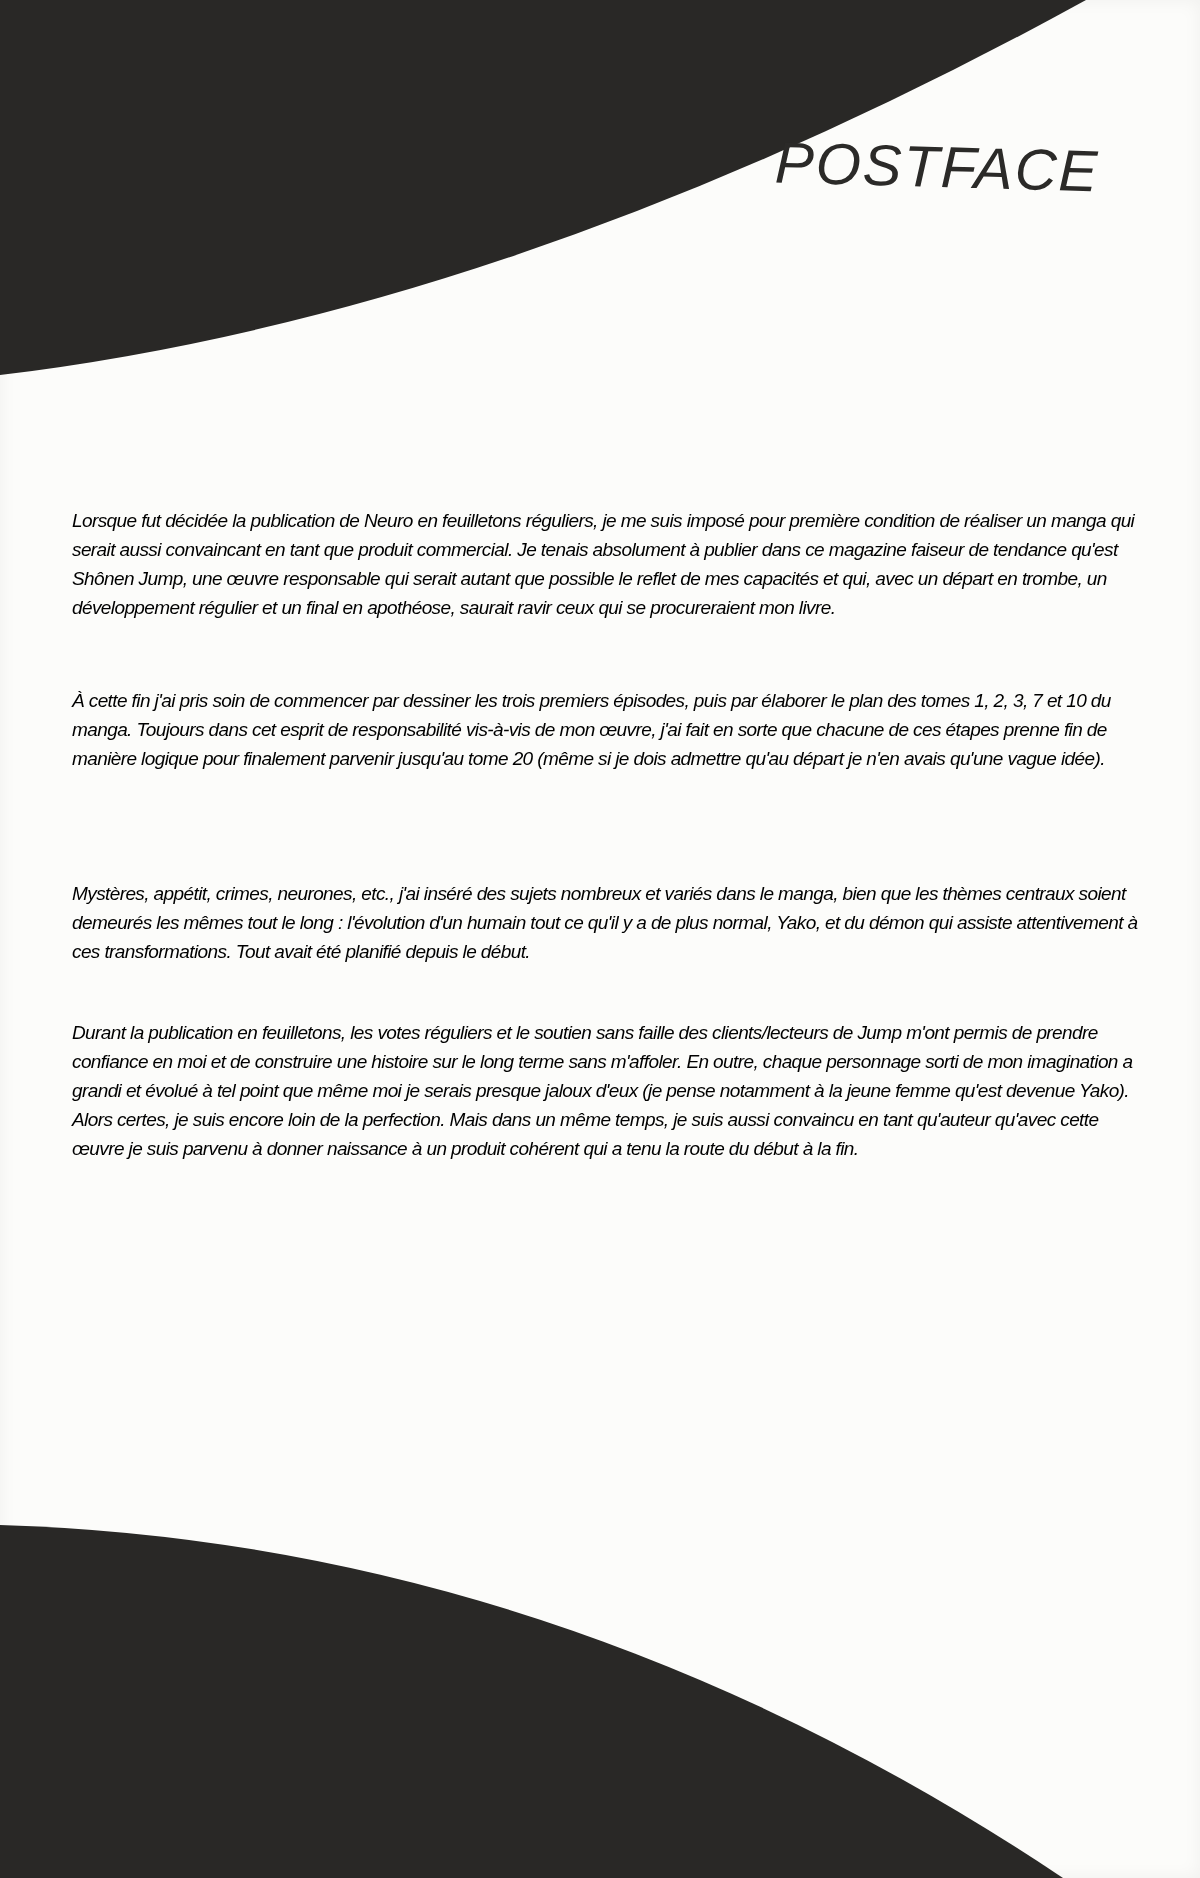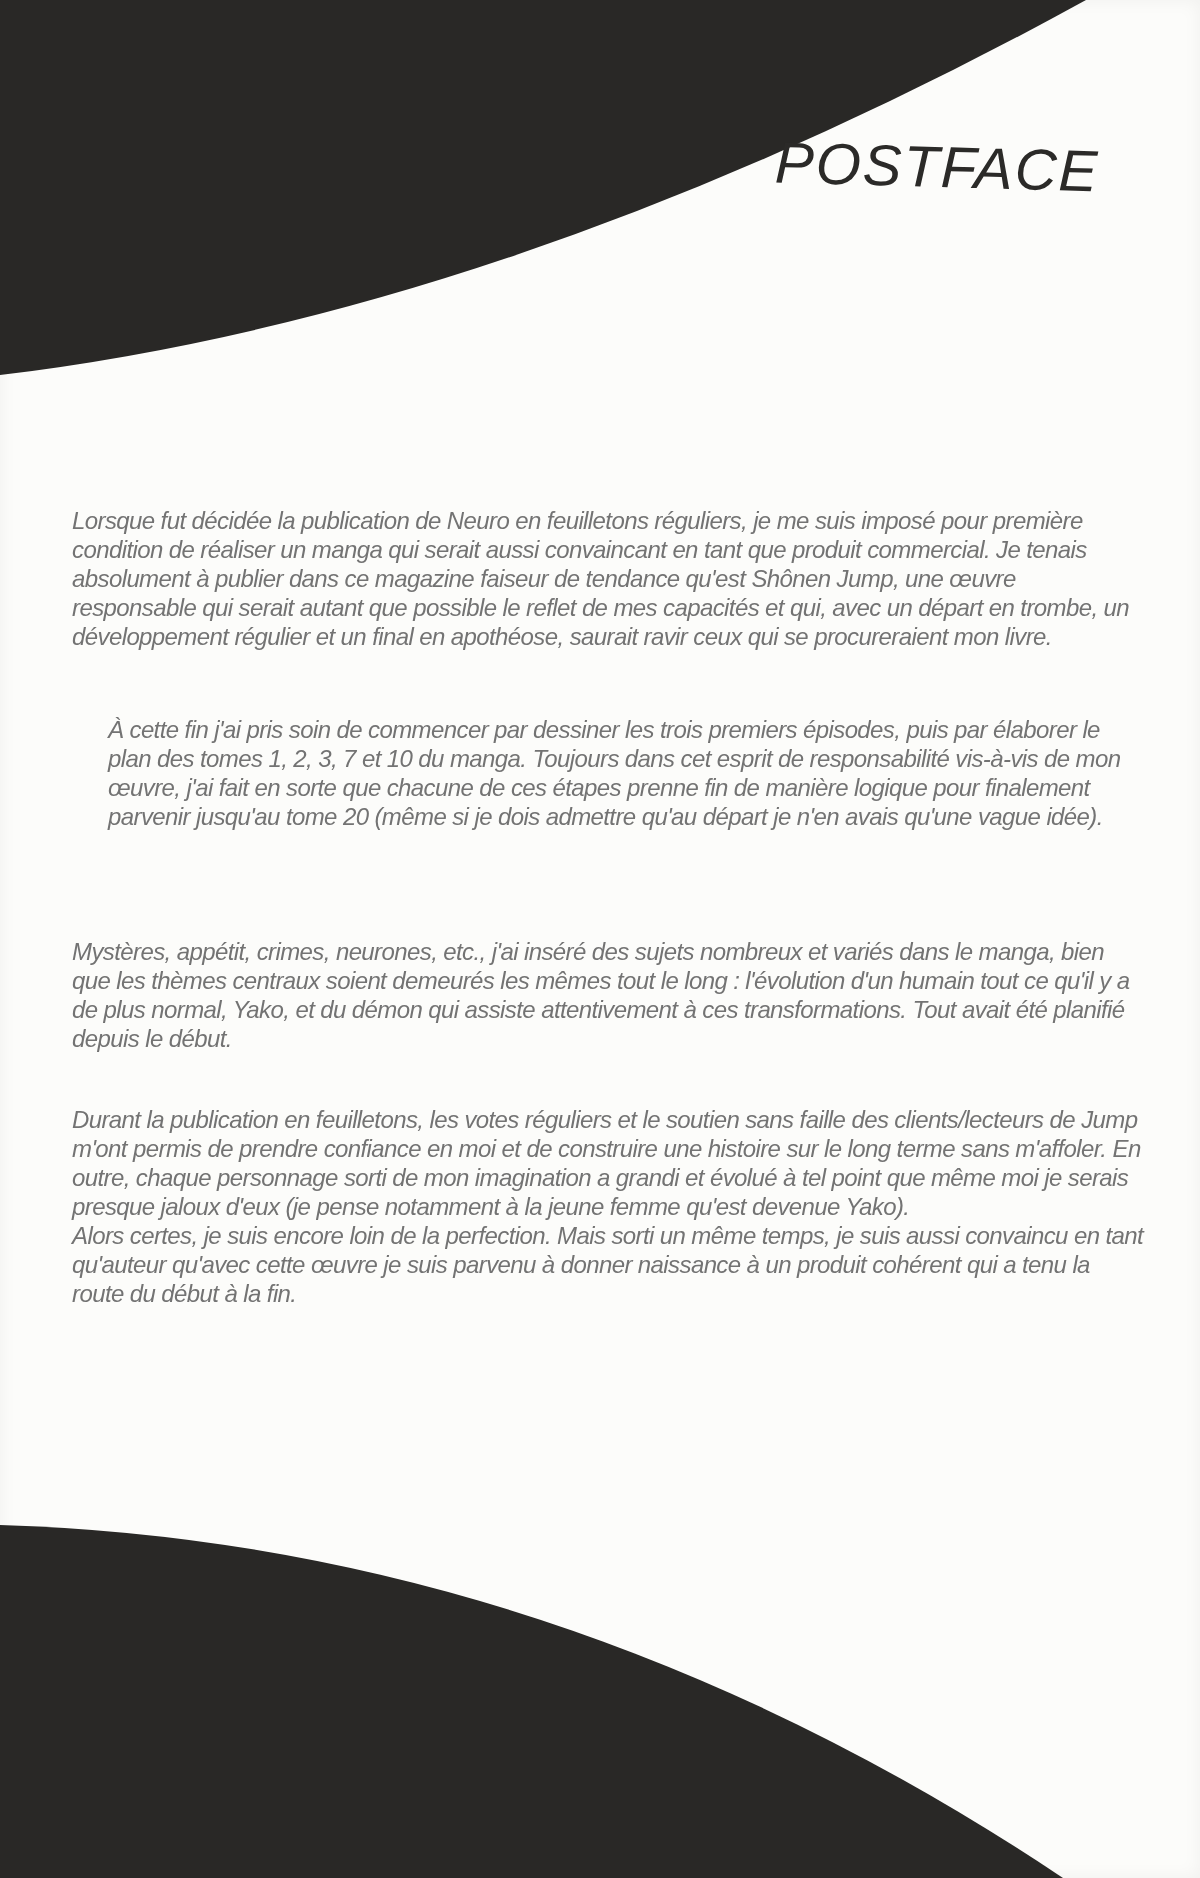--- a/index.html
+++ b/index.html
@@ -45,10 +45,10 @@
     left: 72px;
     top: 506px;
     width: 1072px;
-    color: #737373;
+    color: #000000;
     font-family: "Liberation Sans", sans-serif;
     font-style: italic;
-    font-size: 24px;
+    font-size: 19px;
     letter-spacing: -0.6px;
     line-height: 29px;
   }

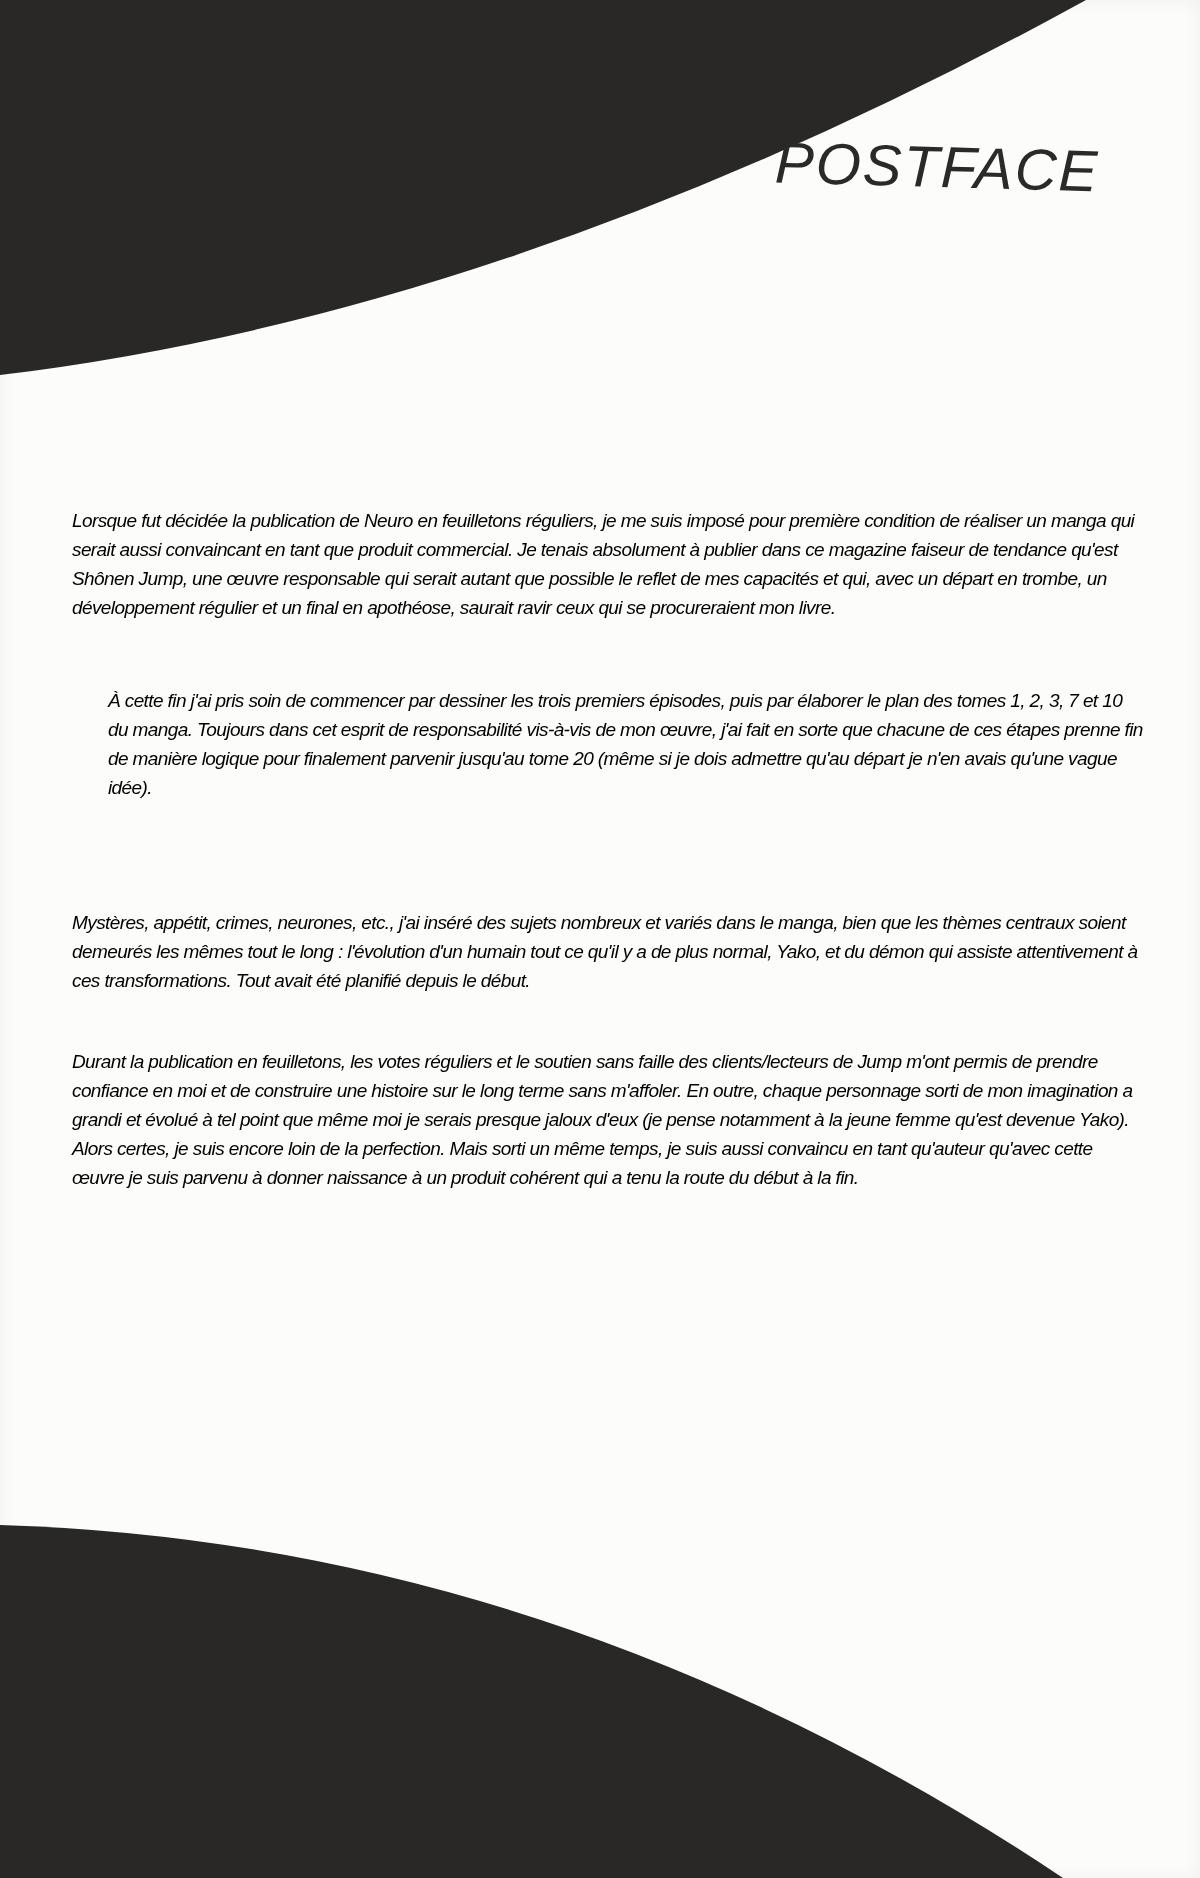--- a/index.html
+++ b/index.html
@@ -54,7 +54,7 @@
   }
   .para { margin: 0; }
   .para.gap-a { margin-bottom: 64px; }
-  .para.gap-b { margin-bottom: 106px; margin-left: 36px; }
+  .para.gap-b { margin-bottom: 106px; }
   .para.gap-c { margin-bottom: 52px; }
 </style>
 </head>

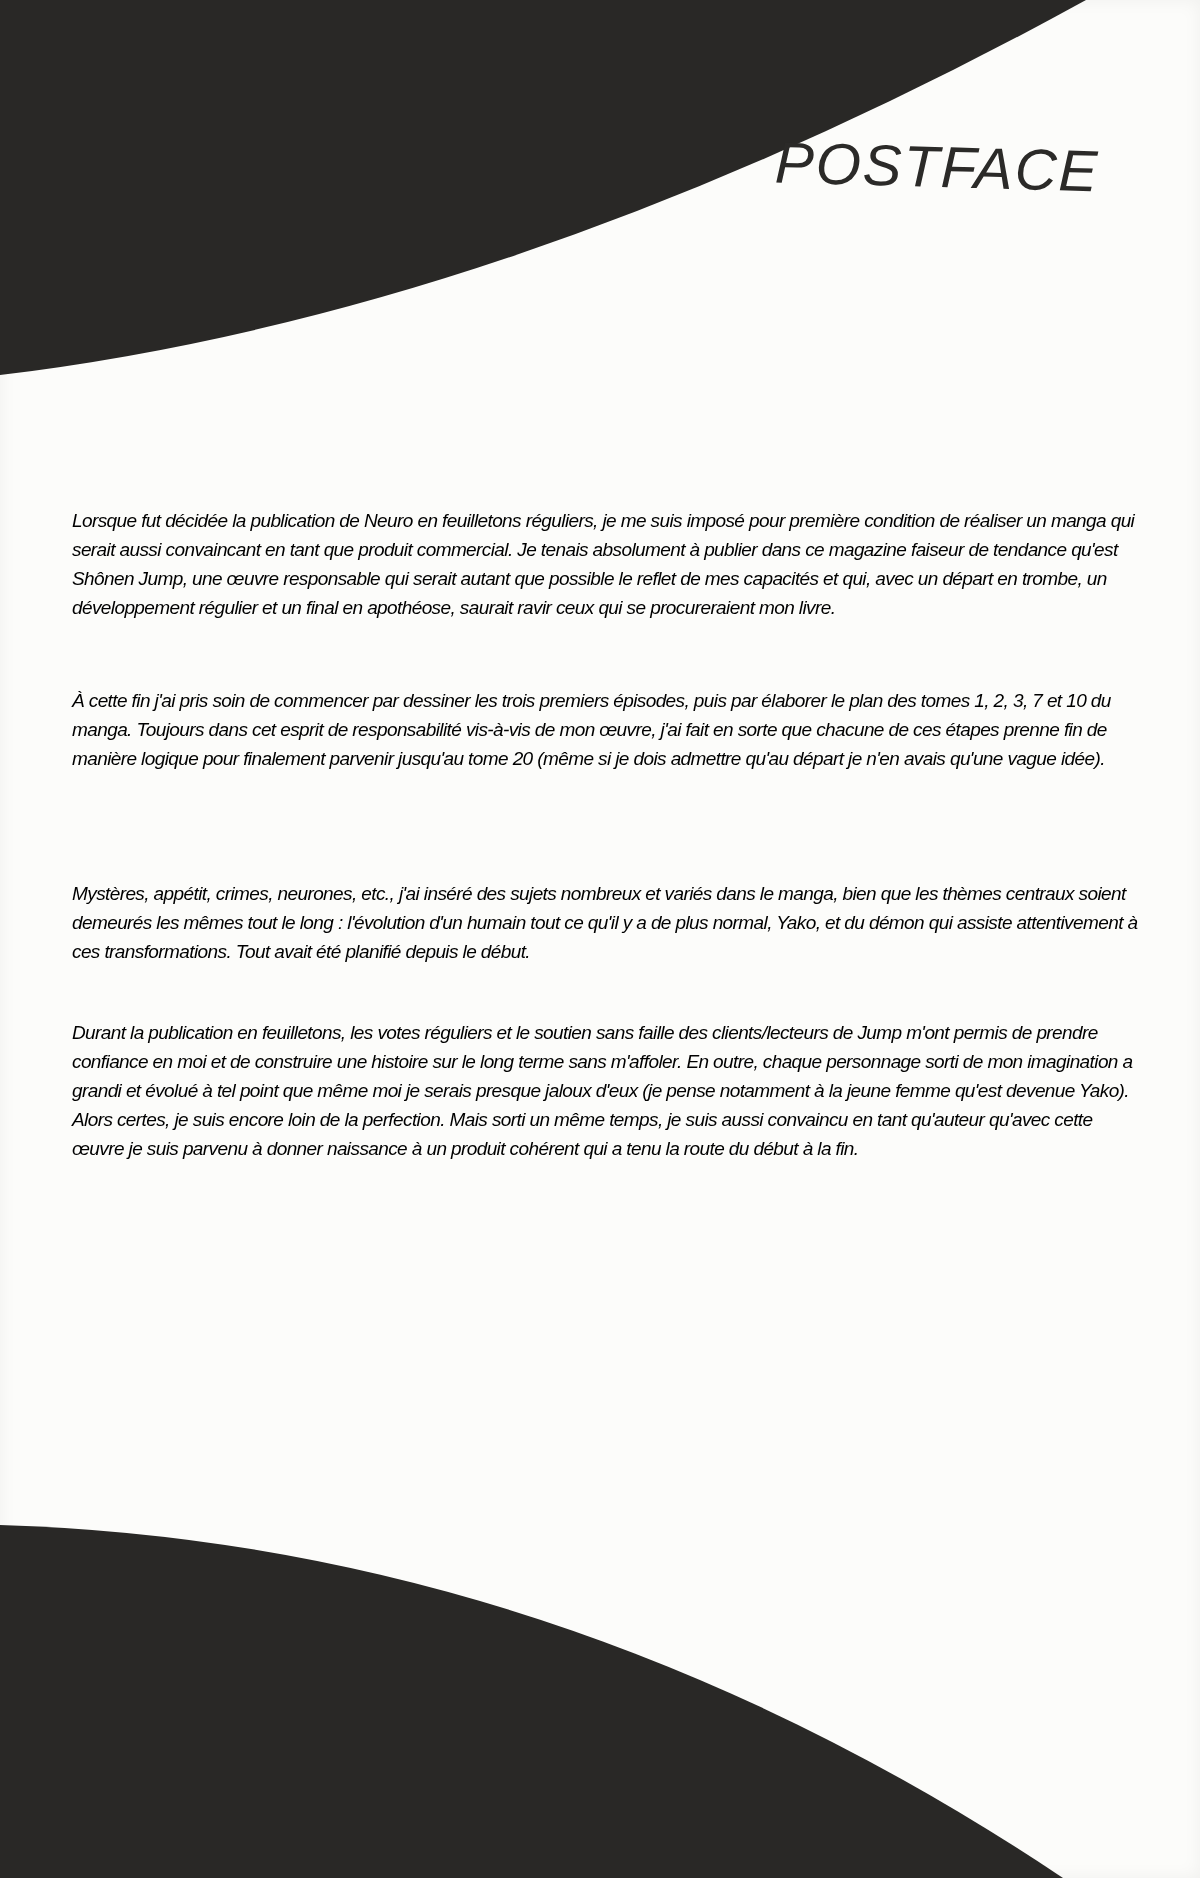--- a/index.html
+++ b/index.html
@@ -74,7 +74,7 @@
     <p class="para gap-b">À cette fin j'ai pris soin de commencer par dessiner les trois premiers épisodes, puis par élaborer le plan des tomes 1, 2, 3, 7 et 10 du manga. Toujours dans cet esprit de responsabilité vis-à-vis de mon œuvre, j'ai fait en sorte que chacune de ces étapes prenne fin de manière logique pour finalement parvenir jusqu'au tome 20 (même si je dois admettre qu'au départ je n'en avais qu'une vague idée).</p>
     <p class="para gap-c">Mystères, appétit, crimes, neurones, etc., j'ai inséré des sujets nombreux et variés dans le manga, bien que les thèmes centraux soient demeurés les mêmes tout le long : l'évolution d'un humain tout ce qu'il y a de plus normal, Yako, et du démon qui assiste attentivement à ces transformations. Tout avait été planifié depuis le début.</p>
     <p class="para">Durant la publication en feuilletons, les votes réguliers et le soutien sans faille des clients/lecteurs de Jump m'ont permis de prendre confiance en moi et de construire une histoire sur le long terme sans m'affoler. En outre, chaque personnage sorti de mon imagination a grandi et évolué à tel point que même moi je serais presque jaloux d'eux (je pense notamment à la jeune femme qu'est devenue Yako).</p>
-    <p class="para">Alors certes, je suis encore loin de la perfection. Mais sorti un même temps, je suis aussi convaincu en tant qu'auteur qu'avec cette œuvre je suis parvenu à donner naissance à un produit cohérent qui a tenu la route du début à la fin.</p>
+    <p class="para">Alors certes, je suis encore loin de la perfection. Mais dans un même temps, je suis aussi convaincu en tant qu'auteur qu'avec cette œuvre je suis parvenu à donner naissance à un produit cohérent qui a tenu la route du début à la fin.</p>
   </div>
 
 </div>

